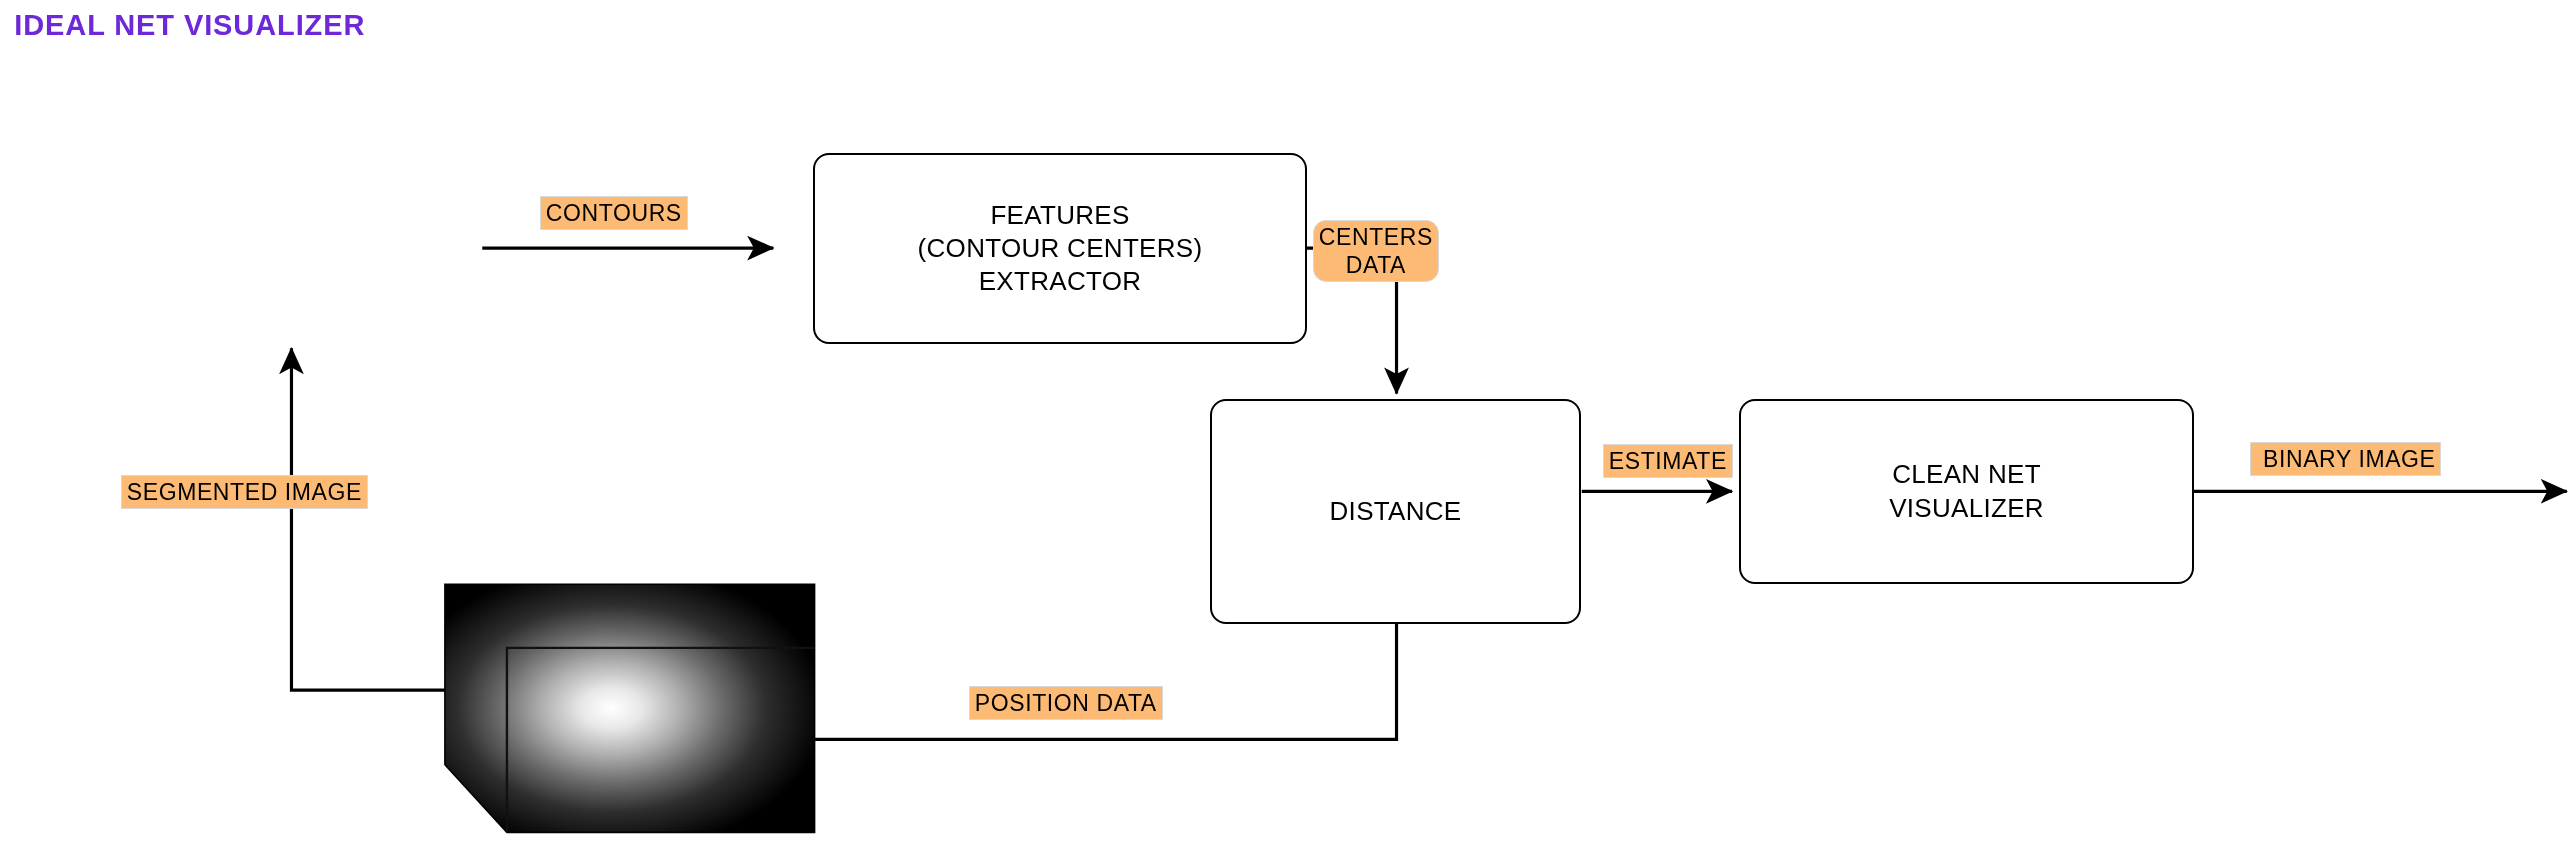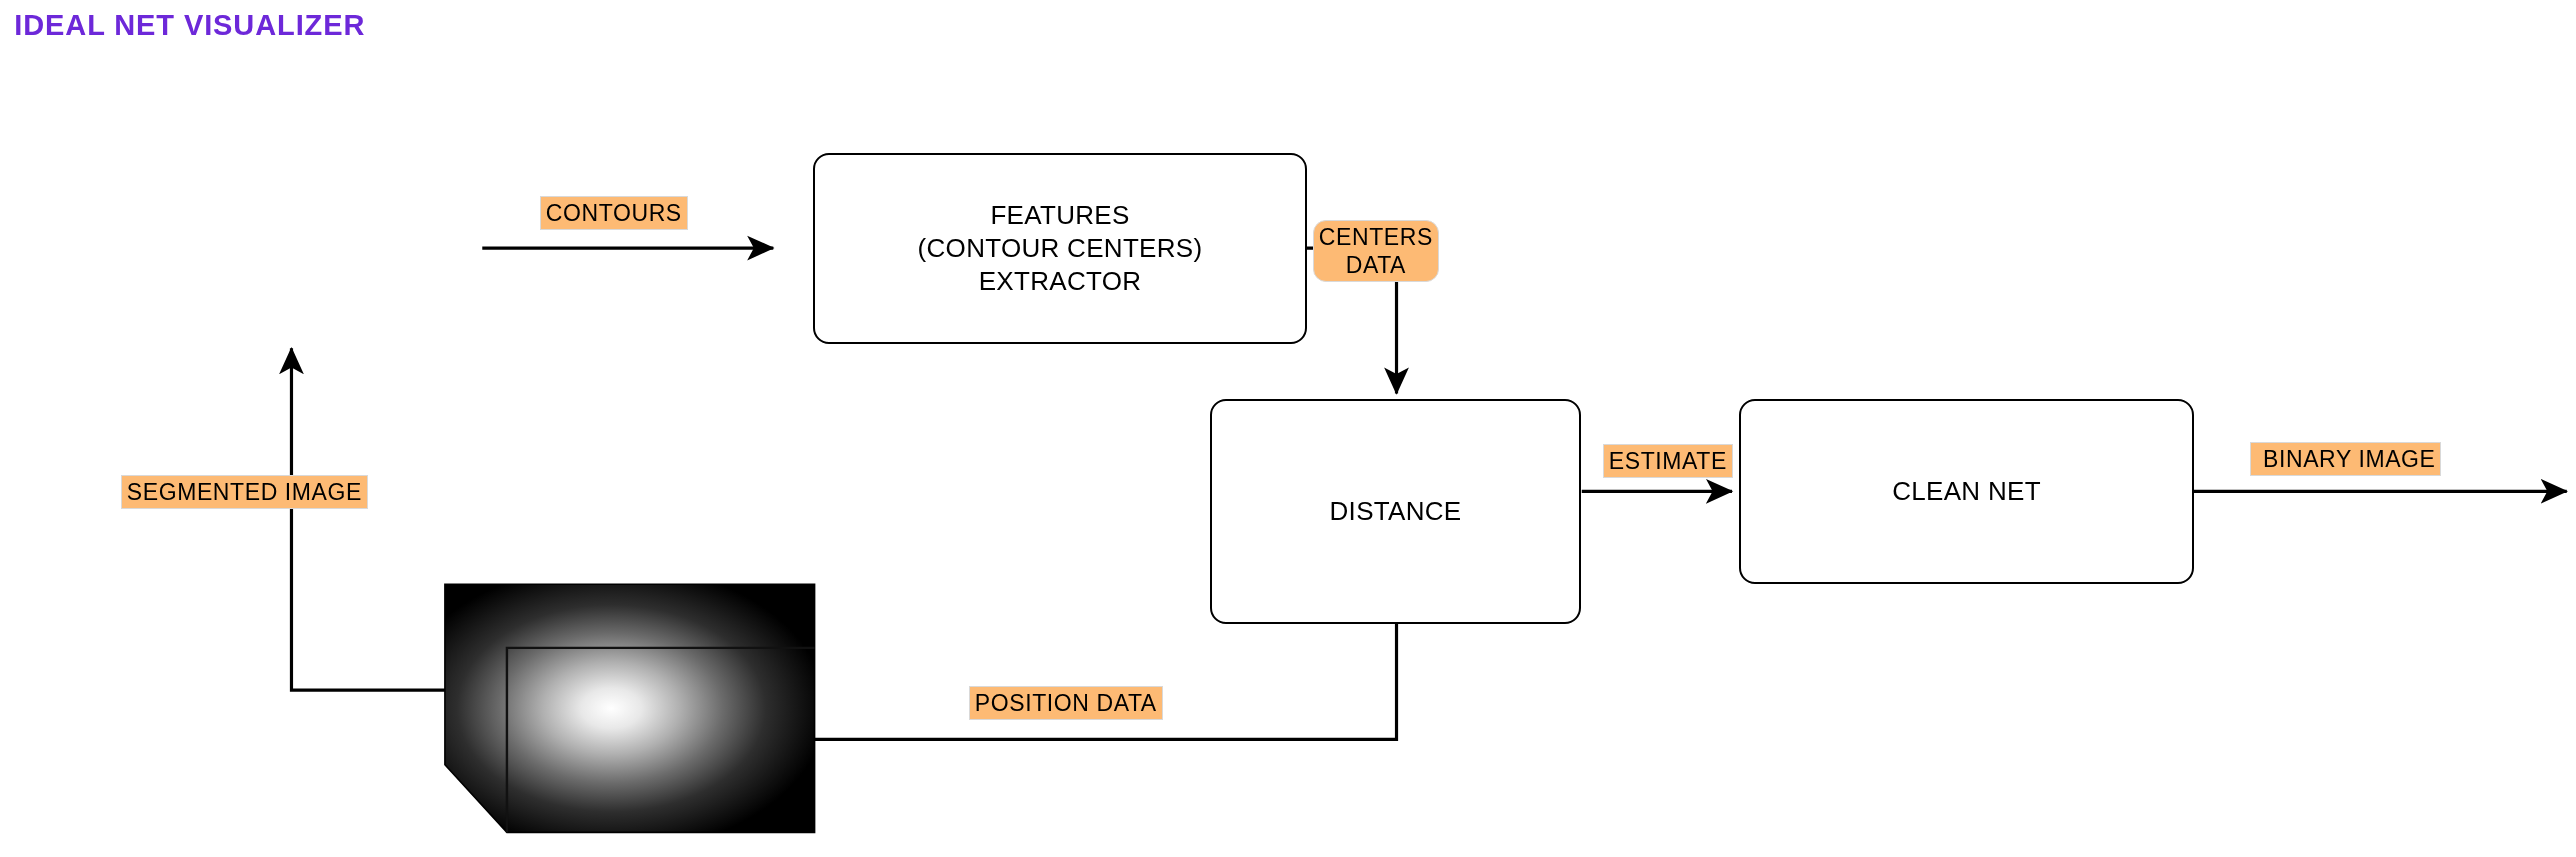--- a/index.html
+++ b/index.html
@@ -146,6 +146,7 @@
   <div class="node-box" style="left:1739px; top:399px; width:455px; height:185px;">
     <span class="node-lines">
       <span class="node-line">CLEAN NET</span>
+      <span class="node-line">VISUALIZER</span>
     </span>
   </div>
 

